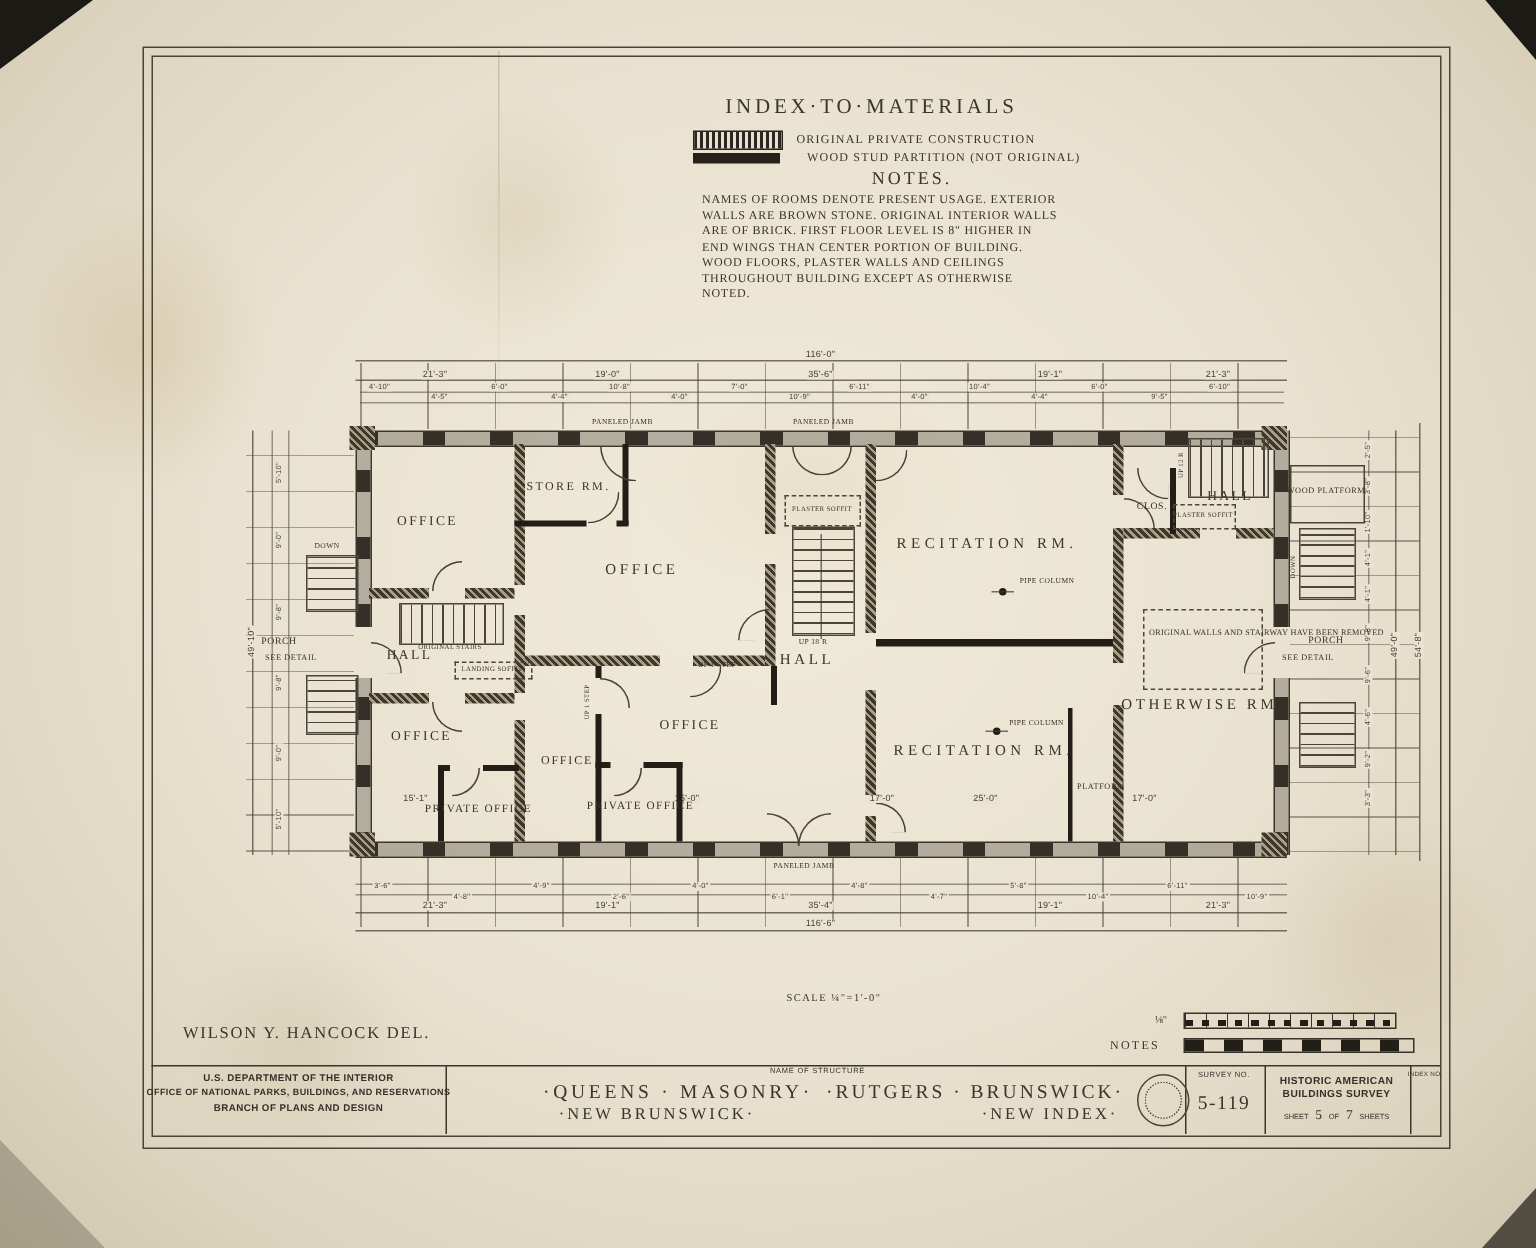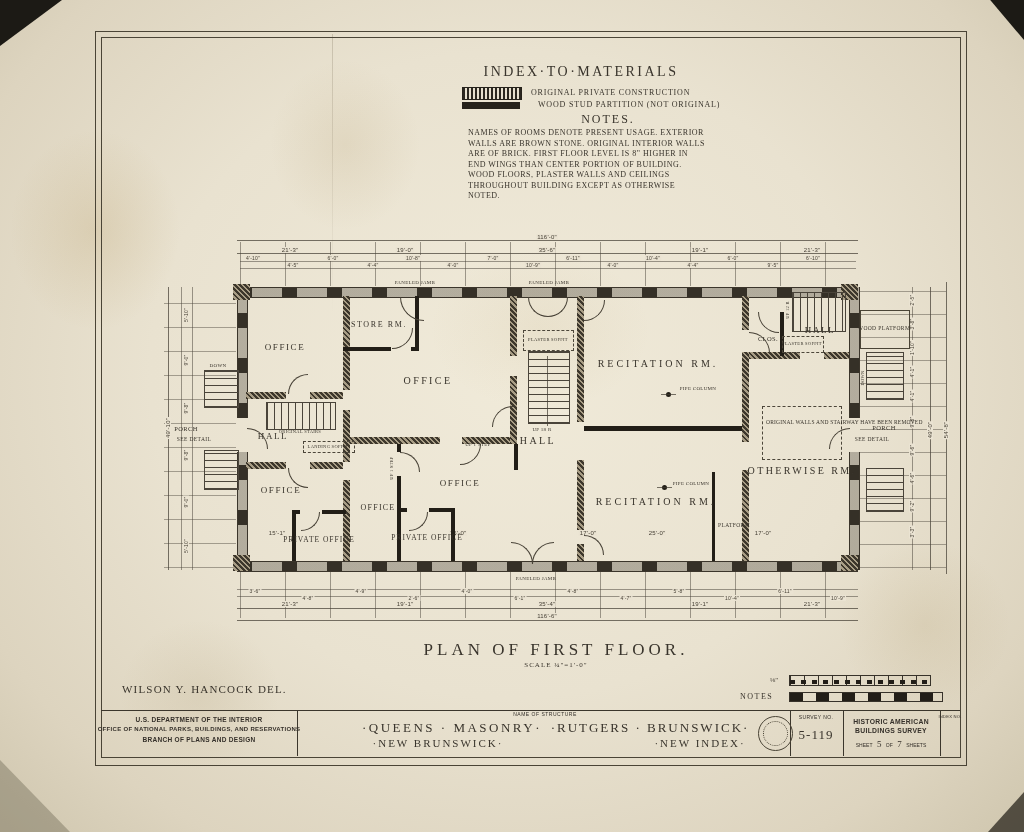--- a/index.html
+++ b/index.html
@@ -277,7 +277,6 @@
   <div class="abs ctr hand note-s" style="left:872px;top:439px;">SEE DETAIL</div>
   <div class="abs rot hand tiny" style="left:862px;top:378px;font-size:4.5px;">DOWN</div>
 
-  <div class="abs ctr hand" style="left:556px;top:650px;font-size:17px;letter-spacing:4px;">PLAN OF FIRST FLOOR.</div>
   <div class="abs ctr hand" style="left:556px;top:665px;font-size:7px;letter-spacing:1px;">SCALE ¼"=1'-0"</div>
   <div class="abs hand" style="left:122px;top:683px;font-size:11px;letter-spacing:1.2px;">WILSON Y. HANCOCK DEL.</div>
   <div class="abs ctr hand" style="left:774px;top:680px;font-size:7px;">⅛"</div>

